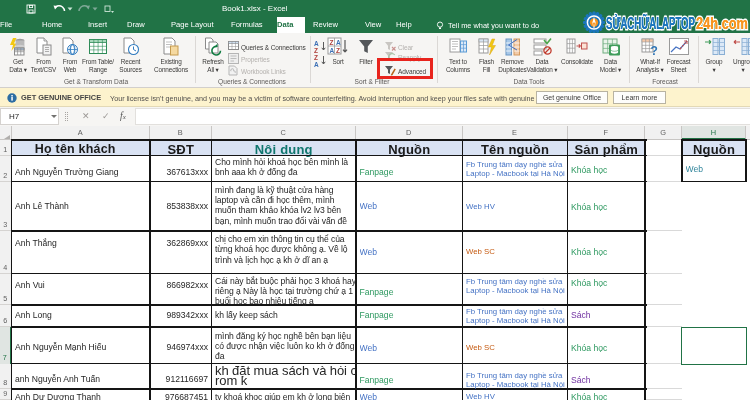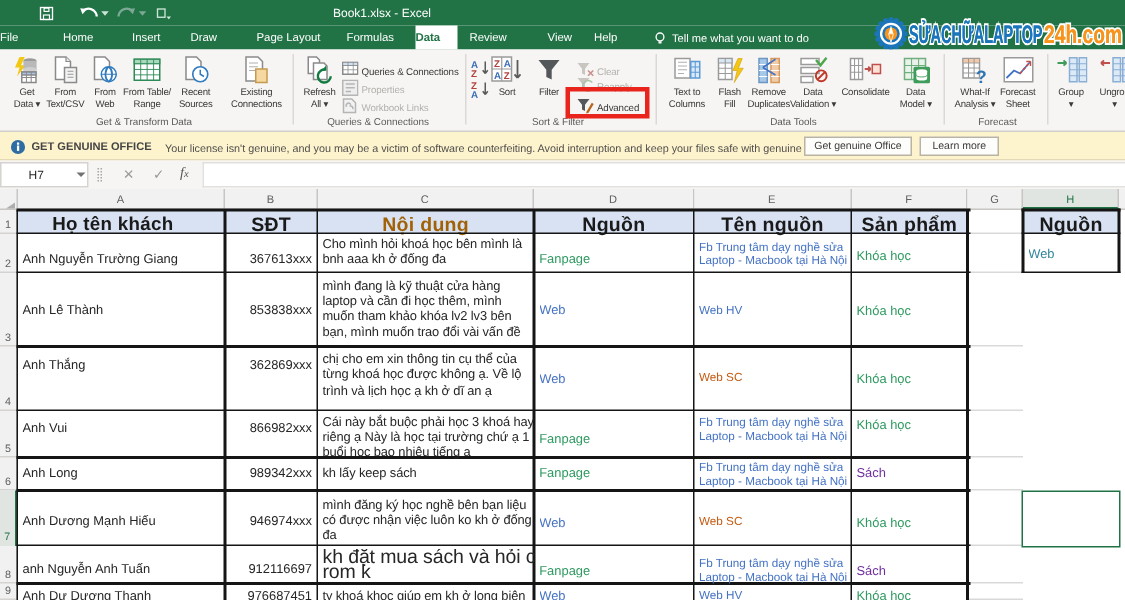--- a/index.html
+++ b/index.html
@@ -337,7 +337,7 @@
 <div class="msgbtn" style="left:613px;width:53px">Learn more</div>
 <div class="fbar"></div>
 <div class="abs" style="left:0px;top:108px;width:59px;height:16.5px;background:#fff;border:1px solid #d5d2cf"></div>
-<div class="abs" style="left:19px;top:112px;font-size:8px;color:#262626">H7</div>
+<div class="abs" style="left:9px;top:112px;font-size:8px;color:#262626">H7</div>
 <div class="abs" style="left:51px;top:115px;width:0;height:0;border-left:3px solid transparent;border-right:3px solid transparent;border-top:3.5px solid #737270"></div>
 <div class="abs" style="left:65px;top:112px;width:3px;height:9px;border-left:1px dotted #a8a5a2;border-right:1px dotted #a8a5a2"></div>
 <div class="abs" style="left:82px;top:111px;font-size:9px;color:#9c9996">✕</div>

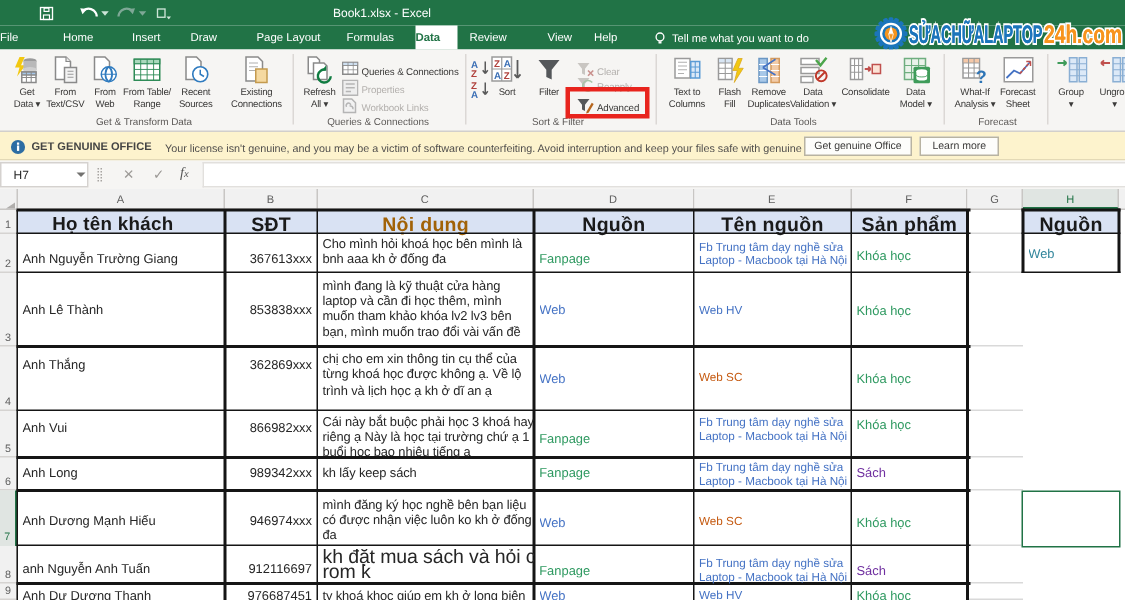--- a/index.html
+++ b/index.html
@@ -411,7 +411,7 @@
 <div class="abs" style="left:682px;top:140px;width:64px;height:15.5px;background:#d9e2f3"></div>
 <div class="abs" style="left:6px;top:141.5px;width:138.5px;text-align:center;font-size:12.5px;letter-spacing:0.2px;font-weight:bold;color:#1a1a1a;white-space:nowrap">Họ tên khách</div>
 <div class="abs" style="left:150px;top:141.5px;width:61.5px;text-align:center;font-size:13px;letter-spacing:0.2px;font-weight:bold;color:#1a1a1a;white-space:nowrap">SĐT</div>
-<div class="abs" style="left:211.5px;top:141.5px;width:144.5px;text-align:center;font-size:13px;letter-spacing:0.2px;font-weight:bold;color:#a16207;white-space:nowrap">Nội dung</div>
+<div class="abs" style="left:211.5px;top:141.5px;width:144.5px;text-align:center;font-size:13px;letter-spacing:0.2px;font-weight:bold;color:#0f766e;white-space:nowrap">Nội dung</div>
 <div class="abs" style="left:356px;top:141.5px;width:106.5px;text-align:center;font-size:13px;letter-spacing:0.2px;font-weight:bold;color:#1a1a1a;white-space:nowrap">Nguồn</div>
 <div class="abs" style="left:462.5px;top:141.5px;width:105px;text-align:center;font-size:13px;letter-spacing:0.2px;font-weight:bold;color:#1a1a1a;white-space:nowrap">Tên nguồn</div>
 <div class="abs" style="left:567.5px;top:141.5px;width:77.5px;text-align:center;font-size:13px;letter-spacing:0.2px;font-weight:bold;color:#1a1a1a;white-space:nowrap">Sản phẩm</div>

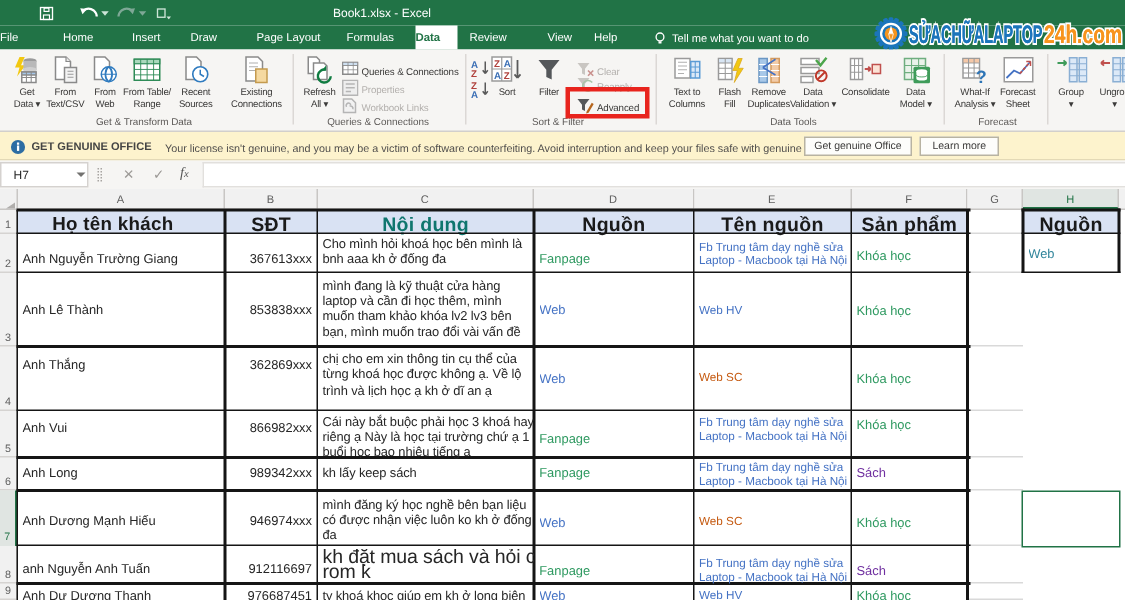--- a/index.html
+++ b/index.html
@@ -469,7 +469,7 @@
 <div class="cell" style="left:359.5px;top:310px;width:99.5px;font-size:8.6px;line-height:10.4px;color:#2E9960;">Fanpage</div>
 <div class="cell" style="left:466px;top:306.5px;width:101px;font-size:7.8px;line-height:9.3px;color:#4472C4;">Fb Trung tâm dạy nghề sửa<br>Laptop - Macbook tại Hà Nội</div>
 <div class="cell" style="left:571px;top:310px;width:70.5px;font-size:8.6px;line-height:10.4px;color:#7030A0;">Sách</div>
-<div class="cell" style="left:15px;top:341.5px;width:131.5px;font-size:8.6px;line-height:10.4px;color:#262626;">Anh Dương Mạnh Hiếu</div>
+<div class="cell" style="left:15px;top:341.5px;width:131.5px;font-size:8.6px;line-height:10.4px;color:#262626;">Anh Nguyễn Mạnh Hiếu</div>
 <div class="cell" style="left:153.5px;top:341.5px;width:54.5px;font-size:8.6px;line-height:10.4px;color:#262626;text-align:right;">946974xxx</div>
 <div class="cell" style="left:215px;top:330.5px;width:140.5px;font-size:8.6px;line-height:10.4px;color:#262626;letter-spacing:-0.08px;">mình đăng ký học nghề bên bạn liệu<br>có được nhận việc luôn ko kh ở đống<br>đa</div>
 <div class="cell" style="left:359.5px;top:342.5px;width:99.5px;font-size:8.6px;line-height:10.4px;color:#4472C4;">Web</div>

